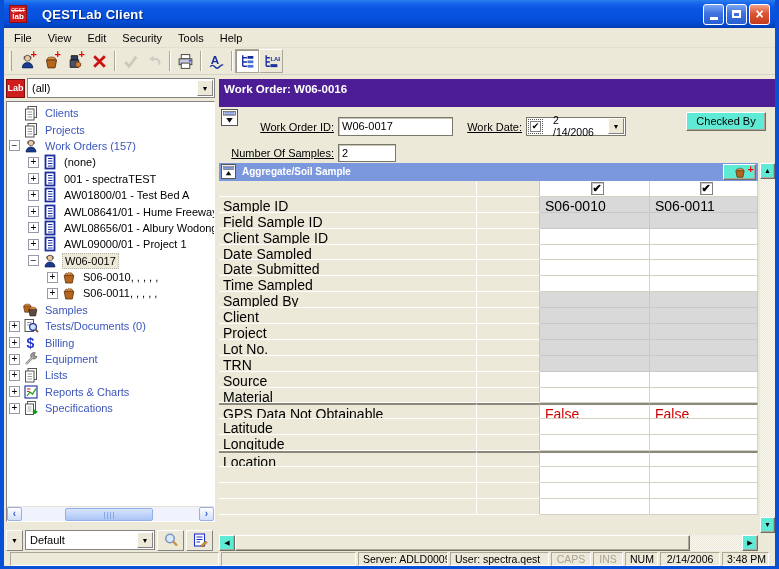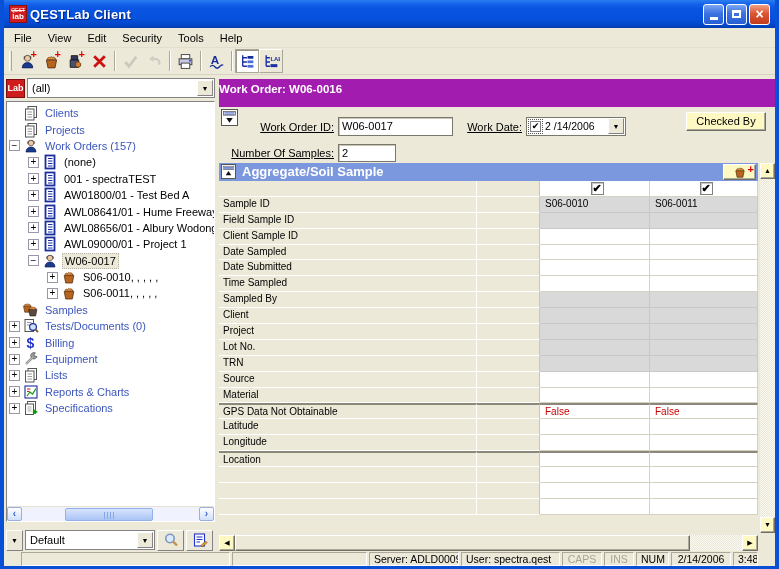--- a/index.html
+++ b/index.html
@@ -13,7 +13,7 @@
     display:flex;flex-direction:column;align-items:center;justify-content:center;line-height:1;flex:0 0 auto;}
   .qest-logo .t{font-size:5px;text-decoration:line-through;}
   .qest-logo .b{font-size:8px;font-weight:bold;}
-  .title-text{color:#fff;font-weight:bold;font-size:13px;margin-left:3px;flex:1;
+  .title-text{color:#fff;font-weight:bold;font-size:13px;margin-left:15px;flex:1;
     text-shadow:1px 1px 1px #00247e;letter-spacing:.2px;}
   .winbtn{width:21px;height:21px;margin-left:2px;border:1px solid #fff;border-radius:3px;
     display:flex;align-items:center;justify-content:center;

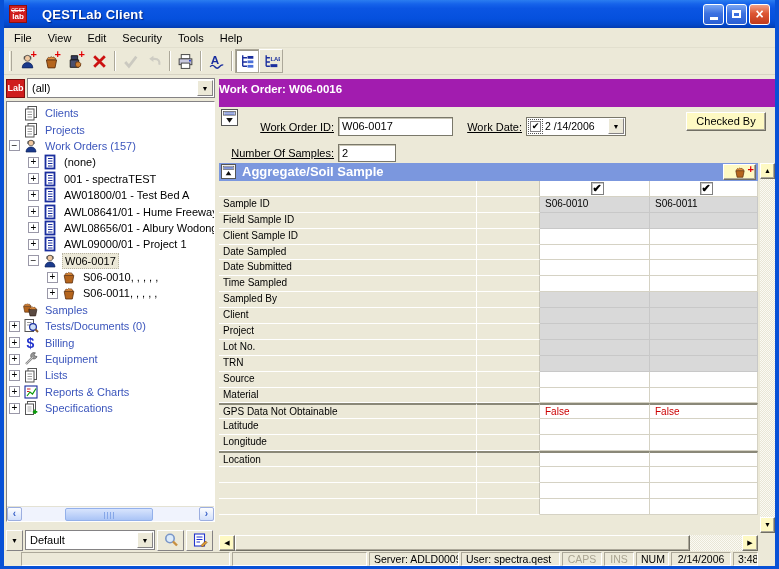--- a/index.html
+++ b/index.html
@@ -78,7 +78,7 @@
   
   .main{width:556px;display:flex;flex-direction:column;}
   .m-strip{height:4px;}
-  .wo-bar{height:32px;background:#a21caf;color:#fff;font-weight:bold;font-size:11.5px;line-height:20px;}
+  .wo-bar{height:32px;background:#4c1d95;color:#fff;font-weight:bold;font-size:11.5px;line-height:20px;padding-left:5px;}
   .form{height:64px;position:relative;font-size:11px;}
   .panel-btn{position:absolute;width:17px;height:17px;background:#fff;border:1px solid #555;
     display:flex;align-items:center;justify-content:center;}

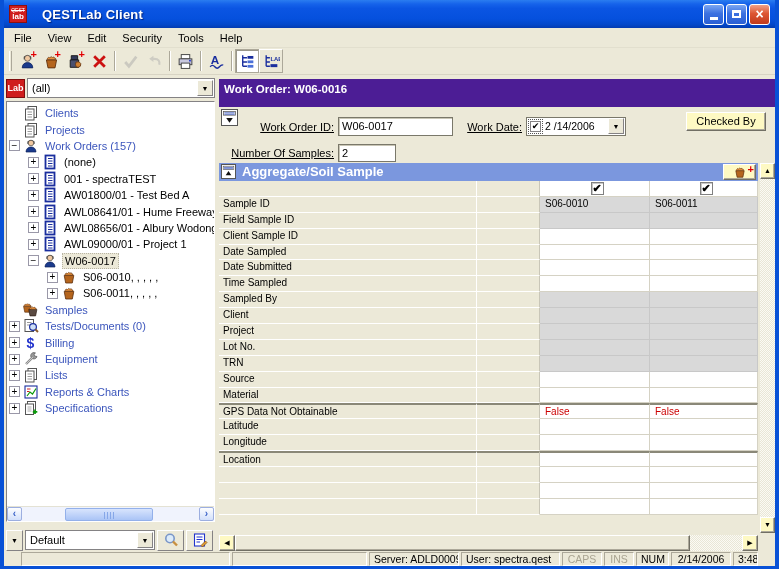--- a/index.html
+++ b/index.html
@@ -85,7 +85,7 @@
   .flabel{position:absolute;text-align:right;text-decoration:underline;}
   .finput{position:absolute;background:#fff;border:1px solid #7a786a;box-shadow:inset 1px 1px 0 #c9c6b6;
     font-family:"Liberation Sans",sans-serif;font-size:11px;padding:2px 3px;}
-  .datectl{position:absolute;background:#fff;border:1px solid #7a786a;display:flex;align-items:center;}
+  .datectl{position:absolute;background:#fff;border:1px solid #7a786a;display:flex;align-items:center;gap:8px;}
   .datechk{width:11px;height:11px;border:1px solid #848284;outline:1px dotted #555;outline-offset:1px;margin:0 4px 0 3px;
     display:flex;align-items:center;justify-content:center;background:#fff;}
   .datechk::before{content:"✔";font-size:9px;line-height:9px;}

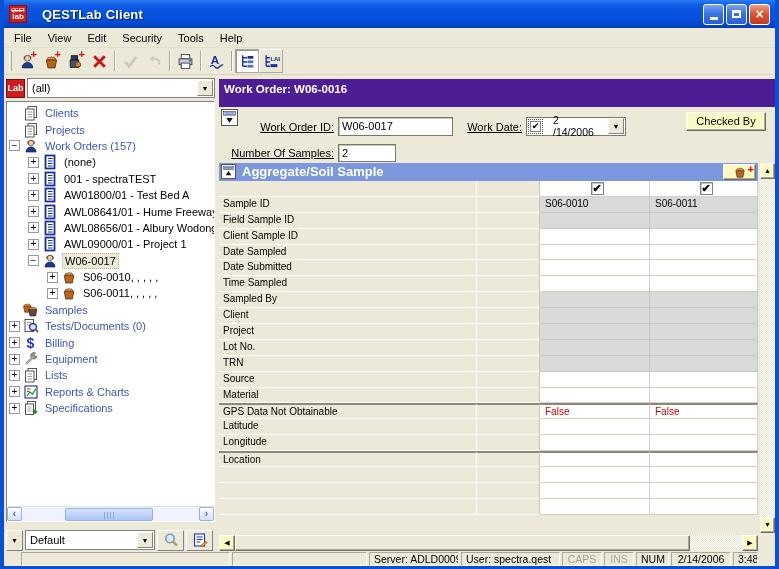--- a/index.html
+++ b/index.html
@@ -90,7 +90,7 @@
     display:flex;align-items:center;justify-content:center;background:#fff;}
   .datechk::before{content:"✔";font-size:9px;line-height:9px;}
   .dateval{flex:1;font-size:10.5px;}
-  .btn3d{background:#fef9c3;border:1px solid #fff;border-right-color:#716f64;border-bottom-color:#716f64;
+  .btn3d{background:#5eead4;border:1px solid #fff;border-right-color:#716f64;border-bottom-color:#716f64;
     box-shadow:inset -1px -1px 0 #aca899;font-size:11px;display:flex;align-items:center;justify-content:center;}
   .checked-by{position:absolute;left:467px;top:5px;width:80px;height:19px;}
   .section-row{display:flex;height:388px;}

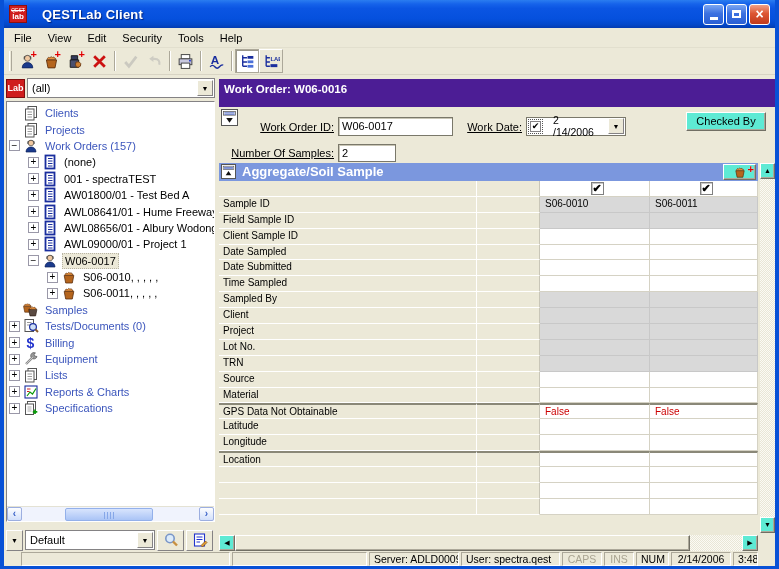--- a/index.html
+++ b/index.html
@@ -96,7 +96,7 @@
   .section-row{display:flex;height:388px;}
   .section-left{width:539px;display:flex;flex-direction:column;}
   .agg-bar{height:18px;background:#7b97de;display:flex;align-items:center;padding:0 2px;}
-  .agg-title{color:#fff;font-weight:bold;font-size:13px;margin-left:6px;flex:1;}
+  .agg-title{color:#fff;font-weight:bold;font-size:10px;margin-left:6px;flex:1;}
   .agg-add{width:33px;height:16px;position:relative;}
   .tbl{height:350px;background:#ece9d8;font-size:10px;}
   .tr{display:flex;height:15.9px;}

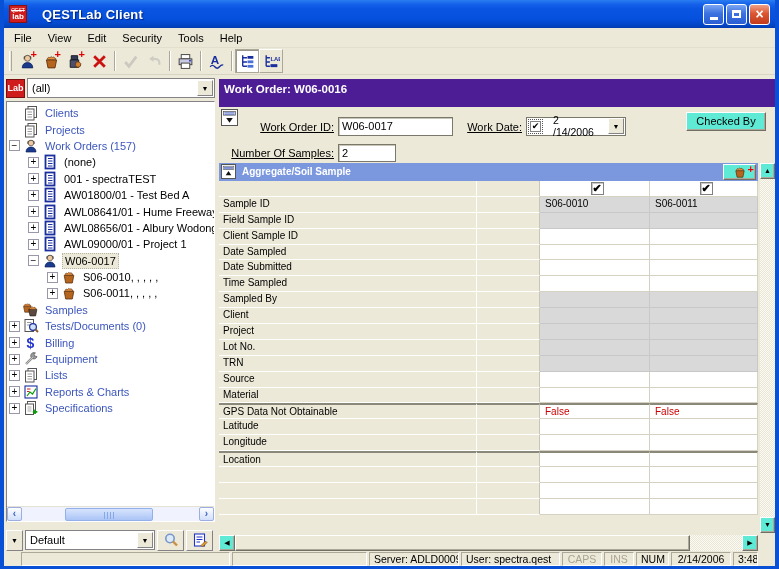--- a/index.html
+++ b/index.html
@@ -98,7 +98,7 @@
   .agg-bar{height:18px;background:#7b97de;display:flex;align-items:center;padding:0 2px;}
   .agg-title{color:#fff;font-weight:bold;font-size:10px;margin-left:6px;flex:1;}
   .agg-add{width:33px;height:16px;position:relative;}
-  .tbl{height:350px;background:#ece9d8;font-size:10px;}
+  .tbl{height:350px;background:#ece9d8;font-size:14px;}
   .tr{display:flex;height:15.9px;}
   .c-lab{width:258px;background:#ece9d8;border-right:1px solid #fff;border-bottom:1px solid #fff;padding:1px 0 0 4px;
     white-space:nowrap;overflow:hidden;}

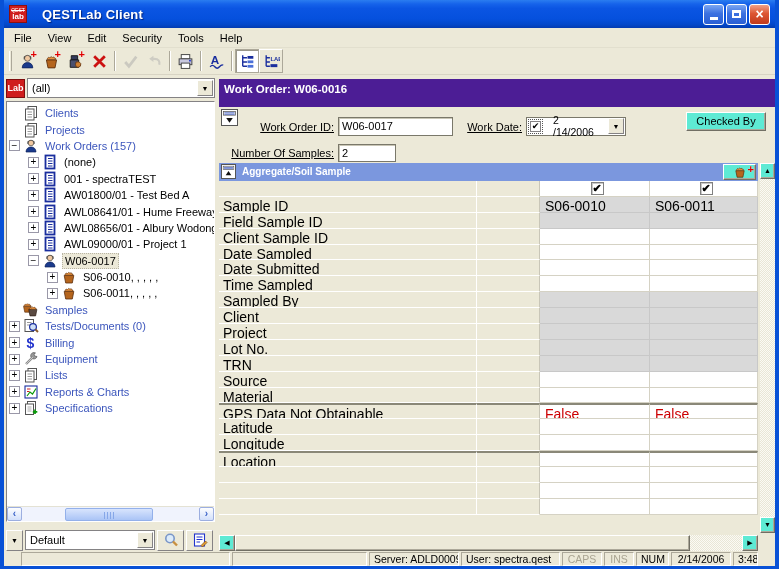--- a/index.html
+++ b/index.html
@@ -126,7 +126,7 @@
   .vscroll{width:15px;height:370px;margin-left:2px;display:flex;flex-direction:column;}
   .vscroll .track{flex:1;}
   
-  .statusbar{height:16px;display:flex;align-items:stretch;gap:2px;padding:1px 17px;background:#ece9d8;font-size:10.5px;}
+  .statusbar{height:16px;display:flex;align-items:stretch;gap:2px;padding:1px 6px;background:#ece9d8;font-size:10.5px;}
   .spanel{border:1px solid;border-color:#aca899 #fff #fff #aca899;padding:0 4px;line-height:12px;white-space:nowrap;overflow:hidden;}
   .spanel.dis{color:#a9a491;}
   .w-sb1{width:209px;} .w-sb2{width:135px;} .w-srv{width:90px;} .w-usr{width:99px;}

